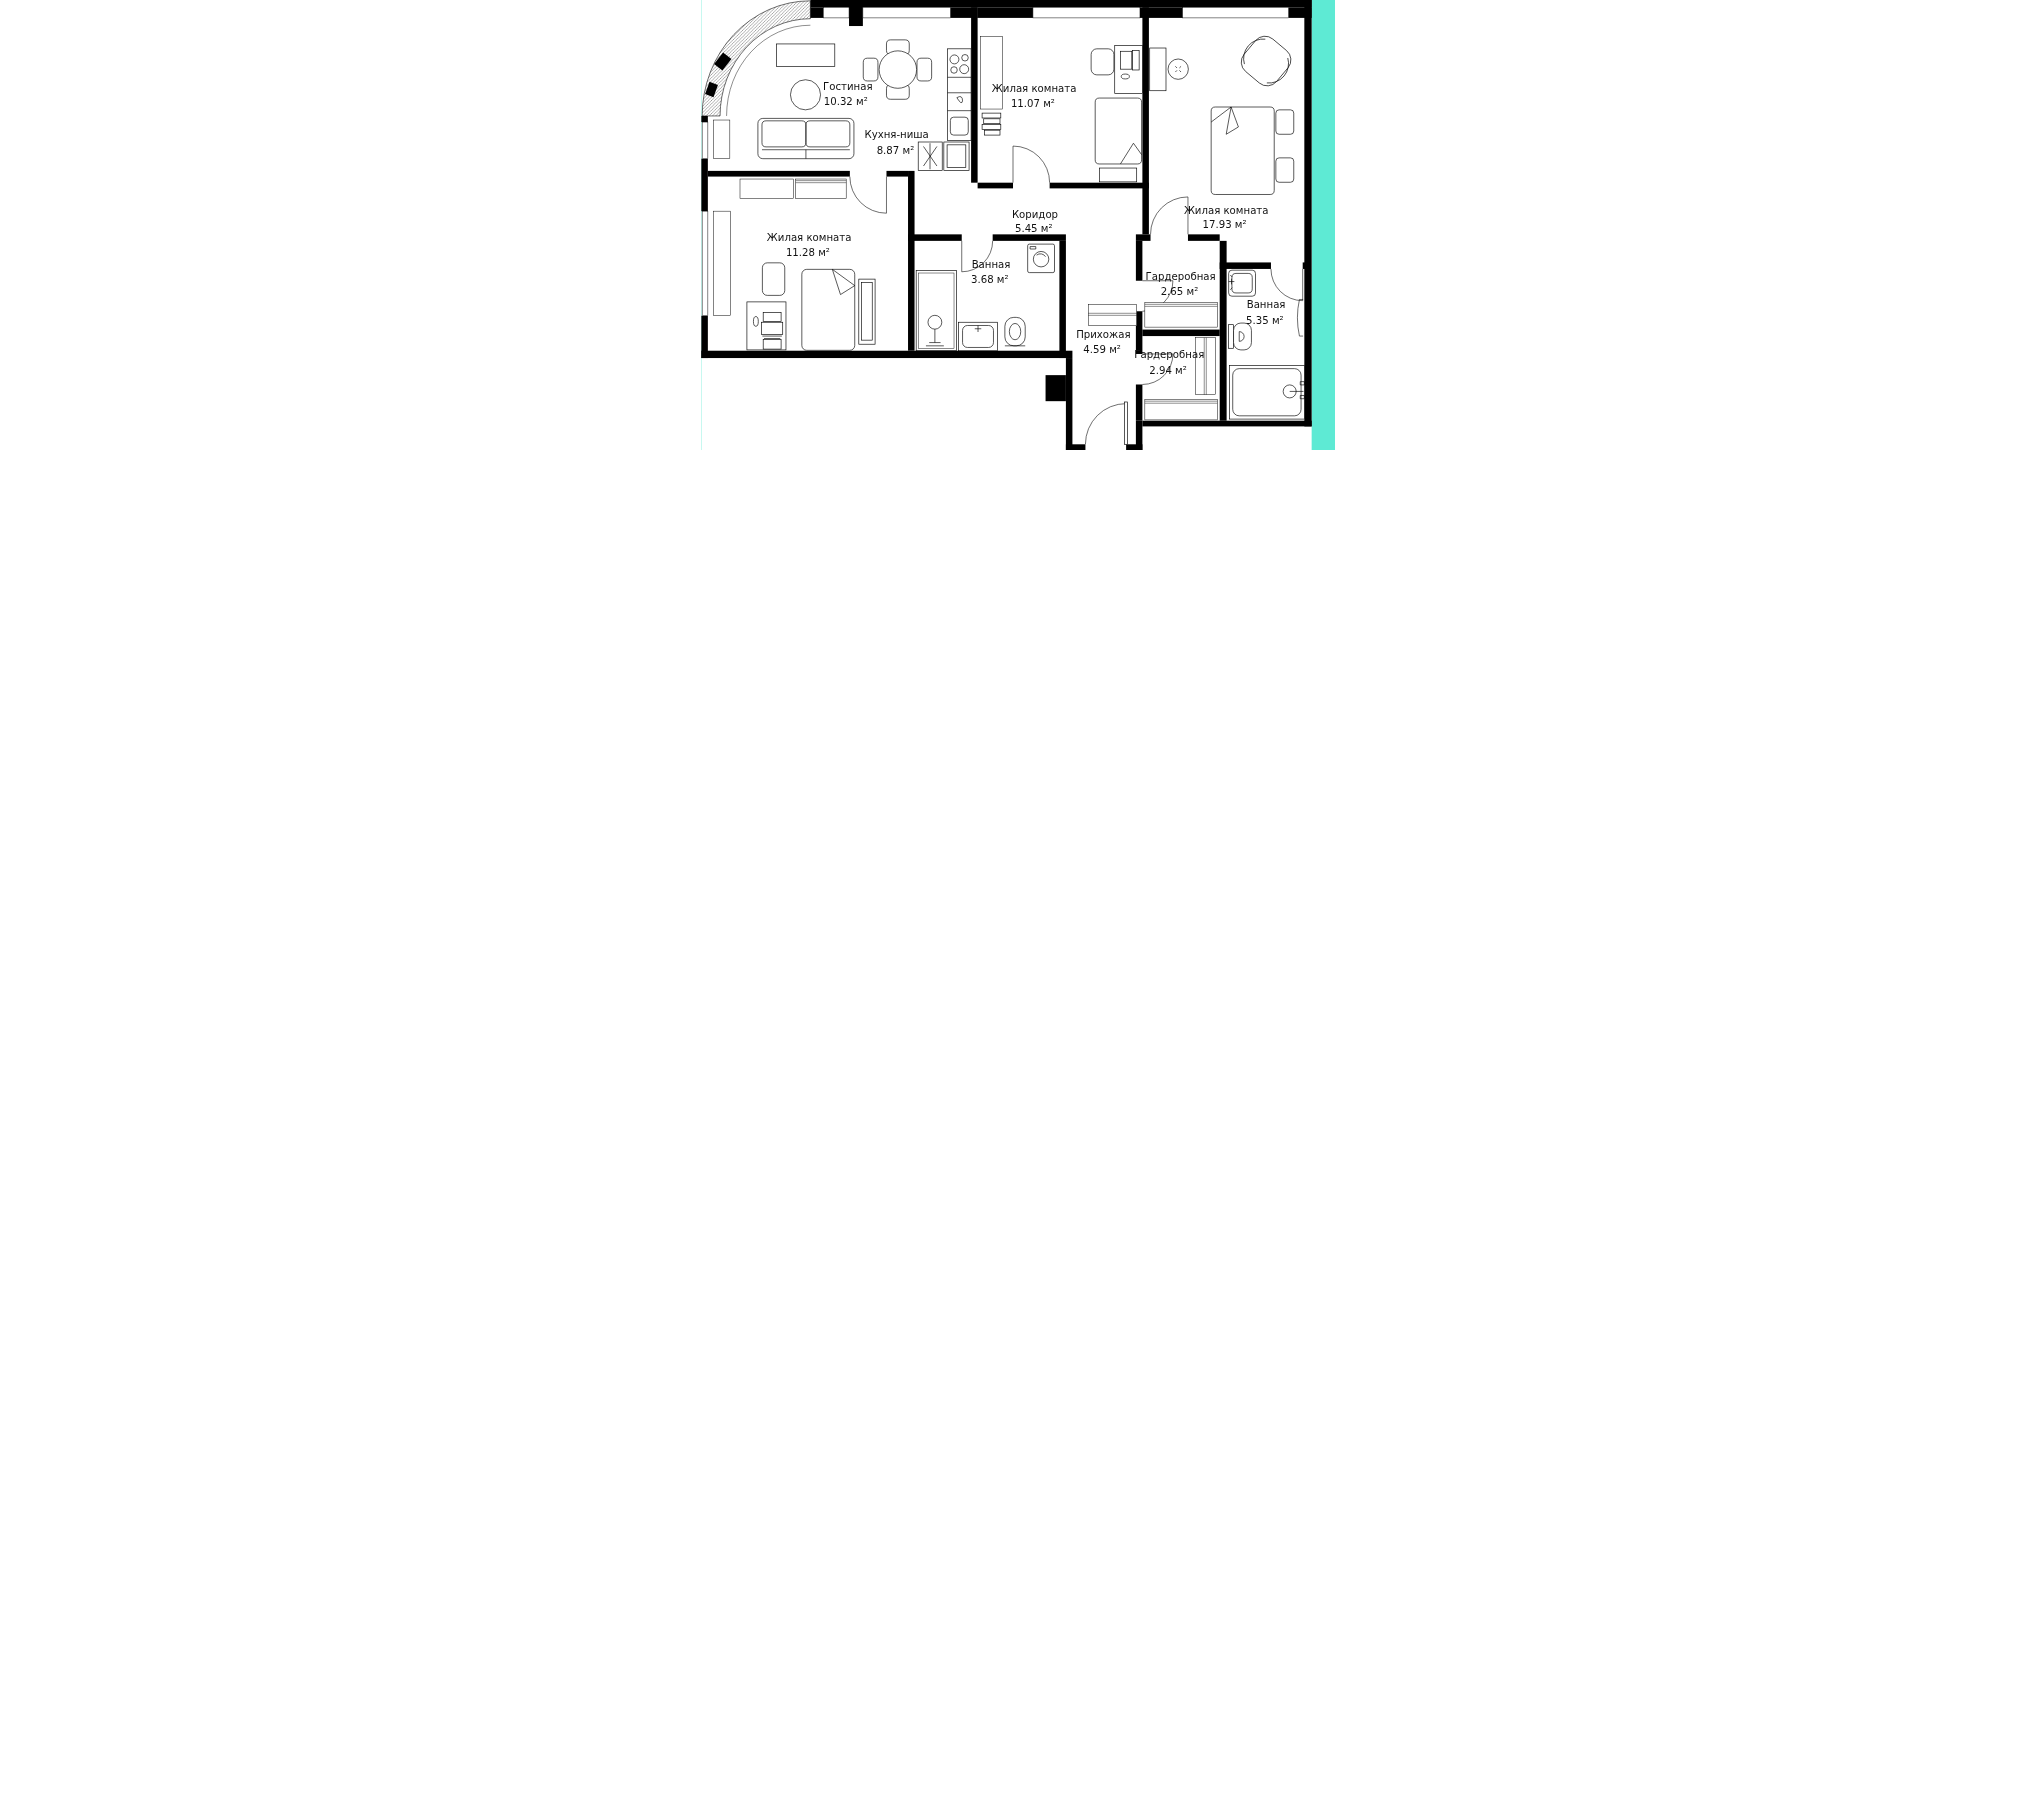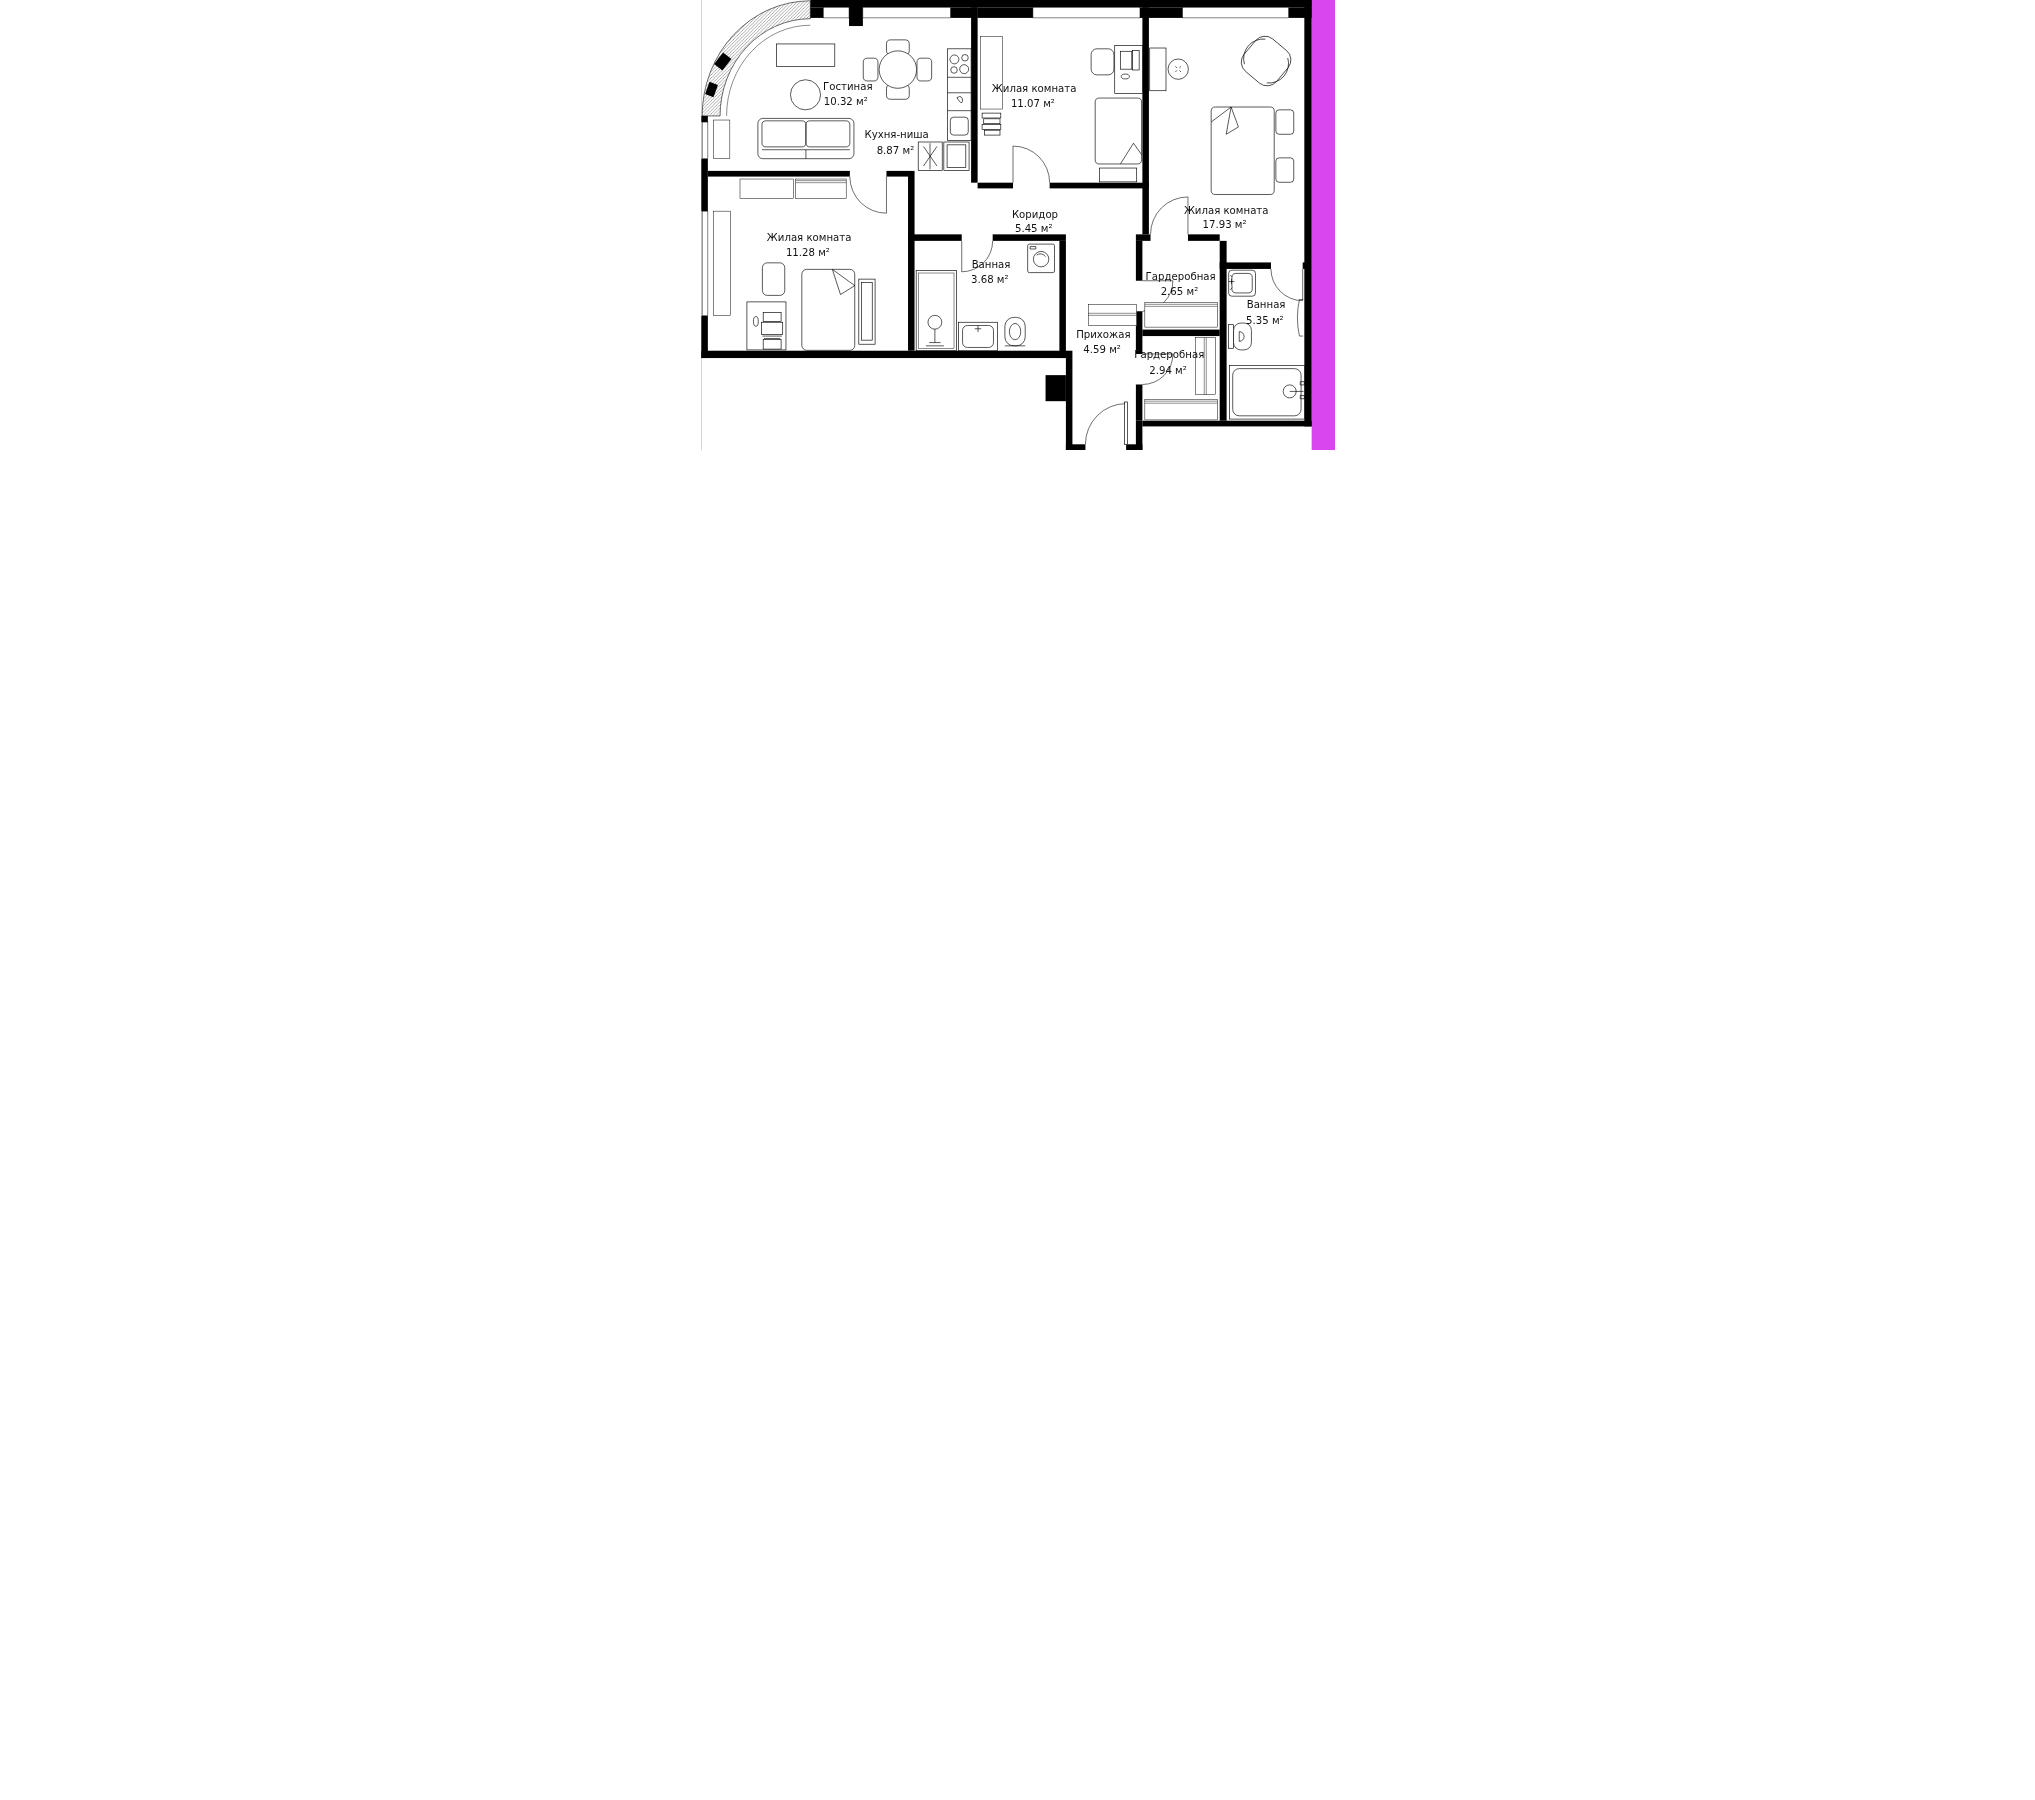--- a/index.html
+++ b/index.html
@@ -3,7 +3,7 @@
 <meta charset="utf-8">
 <style>
   html,body{margin:0;padding:0;background:#ffffff;}
-  .stage{width:634px;height:450px;margin:0 auto;position:relative;background:#d946ef;}
+  .stage{width:634px;height:450px;margin:0 auto;position:relative;background:#5eead4;}
   svg{display:block;}
   .room-name, .room-area{
     font-family:"DejaVu Sans","Liberation Sans",sans-serif;

